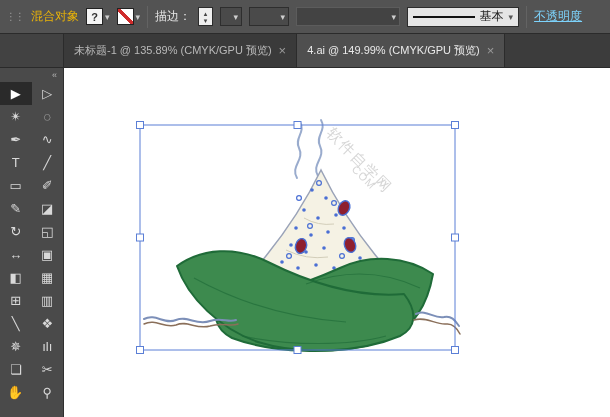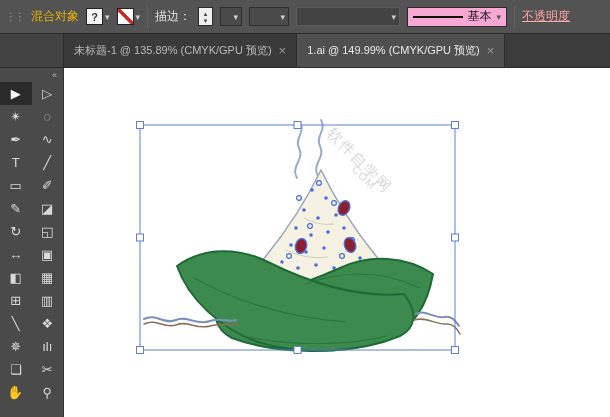--- a/index.html
+++ b/index.html
@@ -25,7 +25,7 @@
   .dd.small{ width:22px; }
   .dd.mid{ width:40px; }
   .dd.wide{ width:104px; background:#434343; border:1px solid #5c5c5c;}
-  .brush-box{ width:100px; height:20px; background:#f9a8d4; border:1px solid #2c2c2c; color:#222;
+  .brush-box{ width:112px; height:20px; background:#e5e5e5; border:1px solid #2c2c2c; color:#222;
     display:flex; align-items:center; gap:5px; padding:0 5px; cursor:pointer;}
   .brush-line{ flex:1; height:2px; background:#111;}
   .brush-box .chev{ color:#555;}

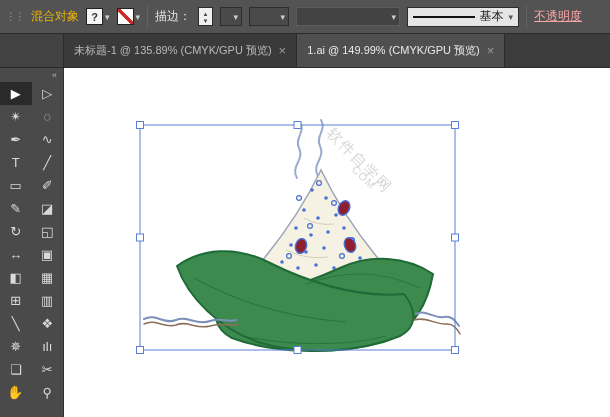--- a/index.html
+++ b/index.html
@@ -29,7 +29,7 @@
     display:flex; align-items:center; gap:5px; padding:0 5px; cursor:pointer;}
   .brush-line{ flex:1; height:2px; background:#111;}
   .brush-box .chev{ color:#555;}
-  .opacity-link{ text-decoration:underline; color:#fca5a5; cursor:pointer;}
+  .opacity-link{ text-decoration:underline; color:#7dd3fc; cursor:pointer;}
 
   
   .tab-bar{ height:34px; background:#3c3c3c; display:flex; align-items:stretch;

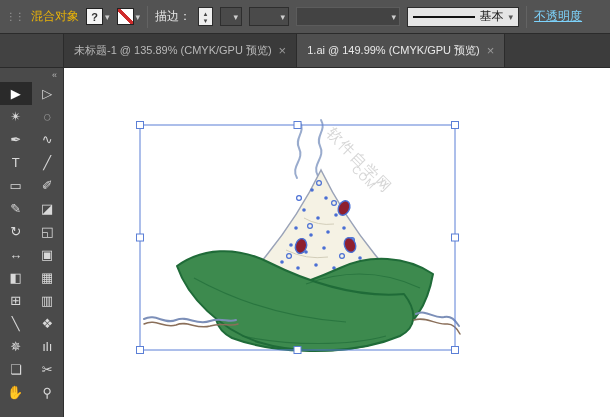--- a/index.html
+++ b/index.html
@@ -104,7 +104,7 @@
     <span class="tab-close">×</span>
   </div>
   <div class="tab active">
-    <span>1.ai @ 149.99% (CMYK/GPU 预览)</span>
+    <span>4.ai @ 149.99% (CMYK/GPU 预览)</span>
     <span class="tab-close">×</span>
   </div>
 </div>

